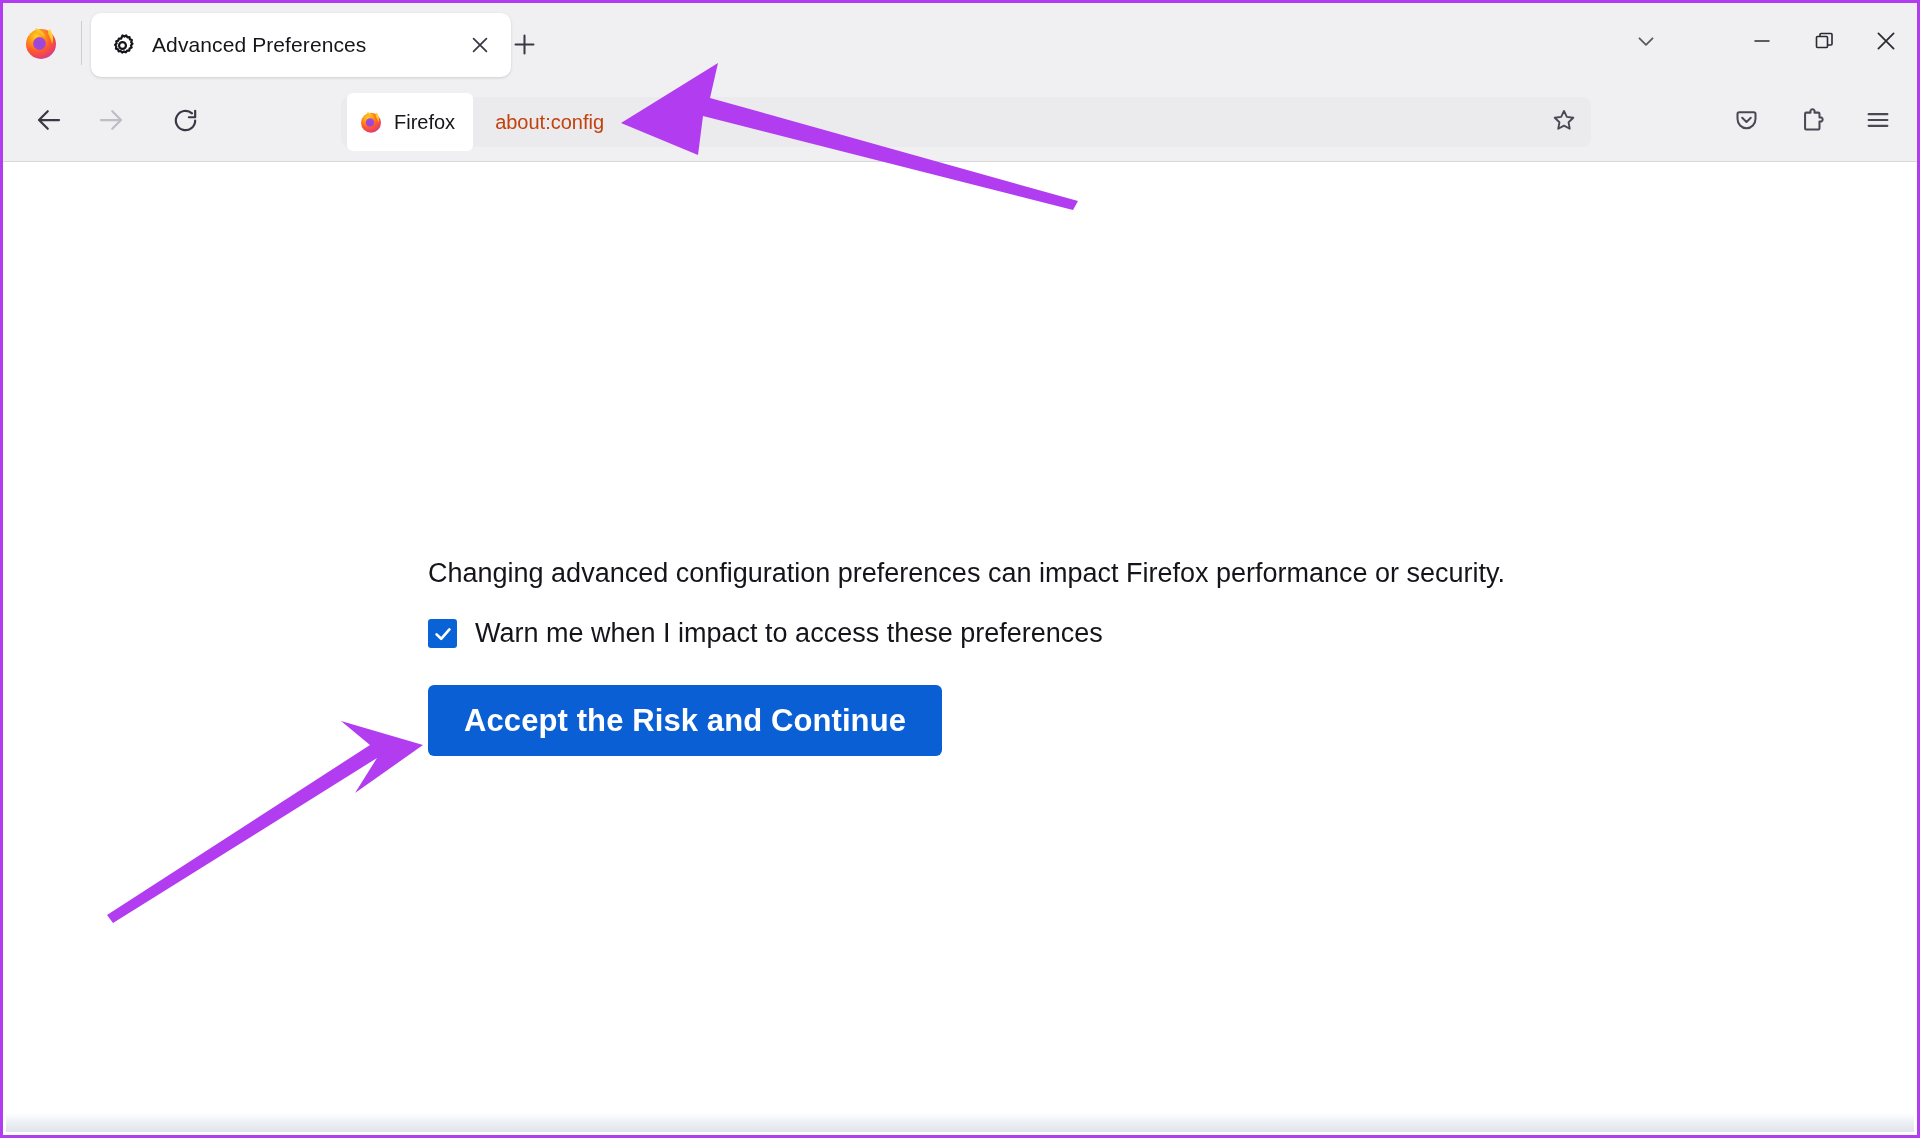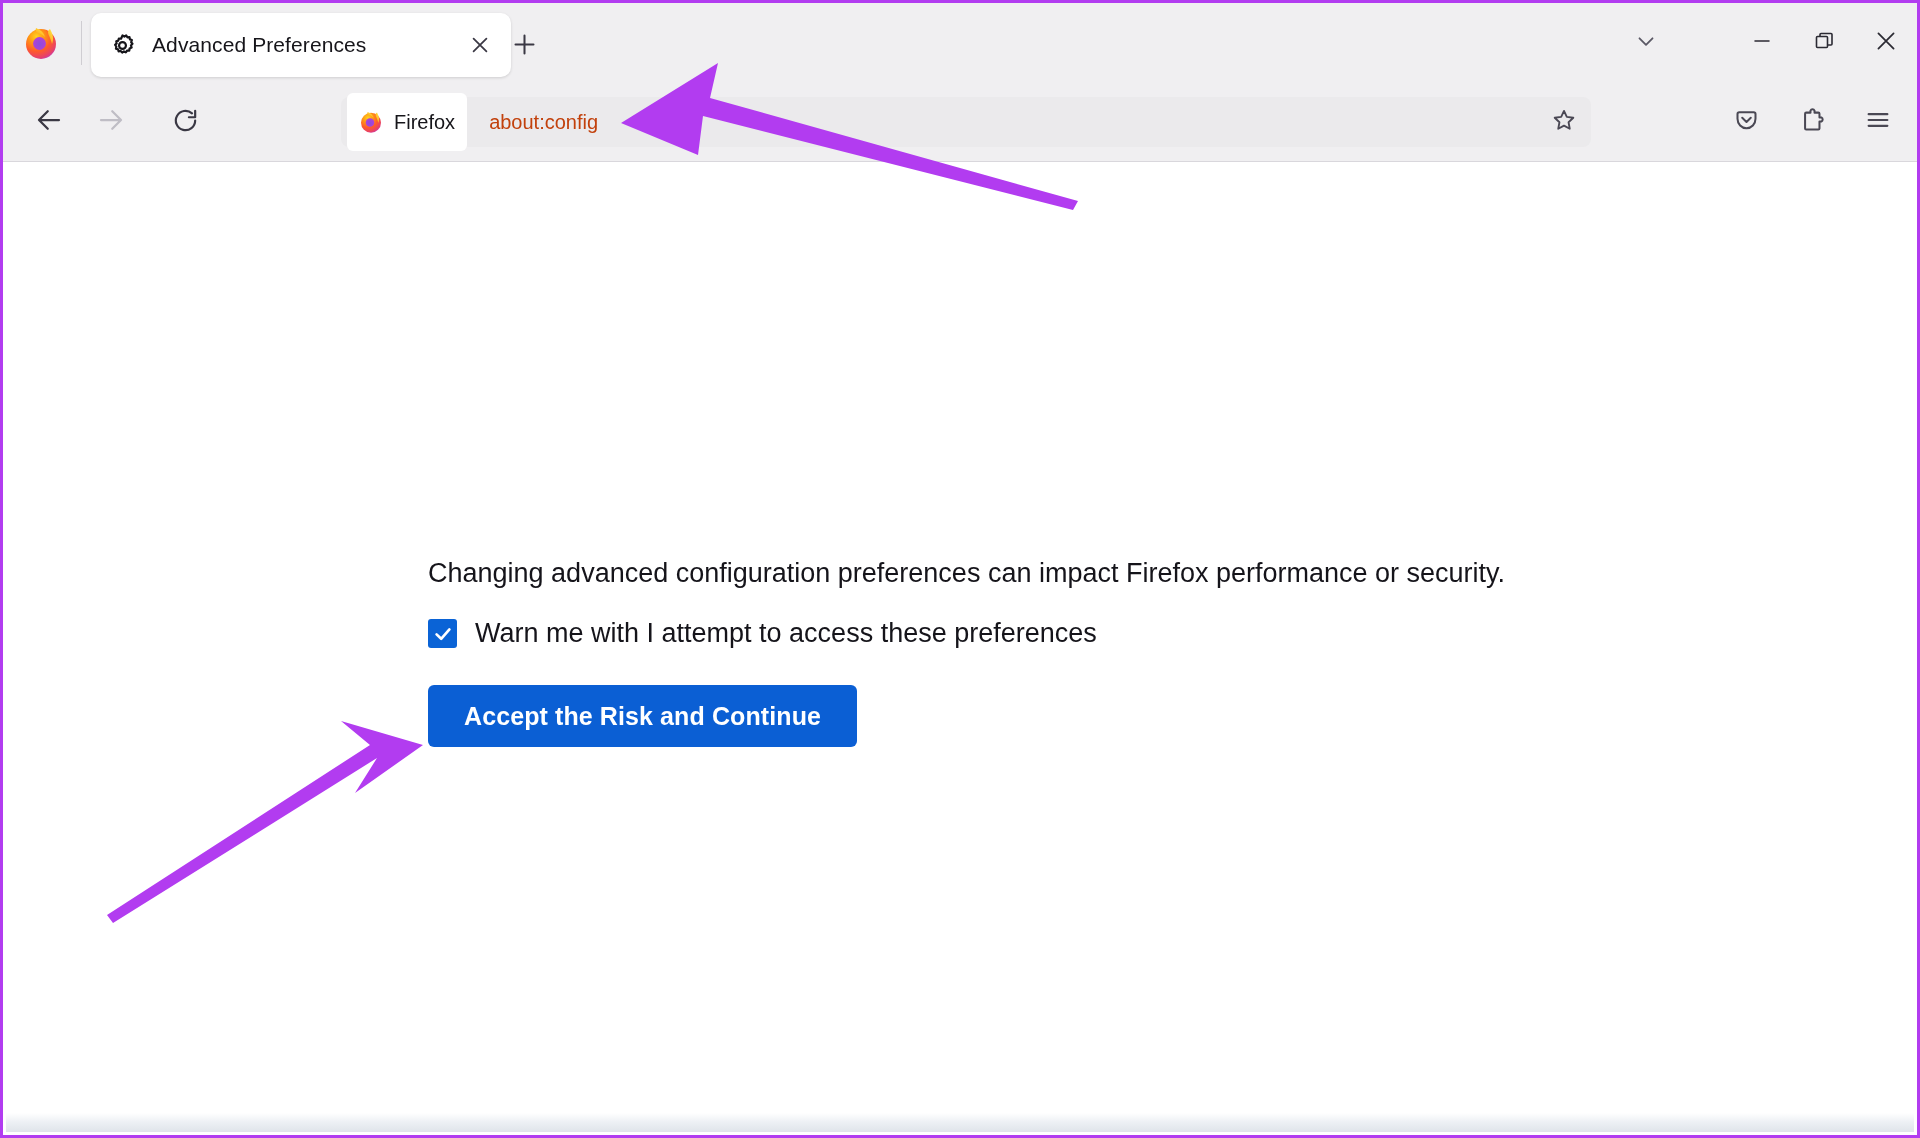--- a/index.html
+++ b/index.html
@@ -158,7 +158,7 @@
     display: flex;
     align-items: center;
     height: 58px;
-    padding: 0 12px 0 12px;
+    padding: 0 18px 0 12px;
     background: #ffffff;
     border-radius: 6px;
     flex: 0 0 auto;

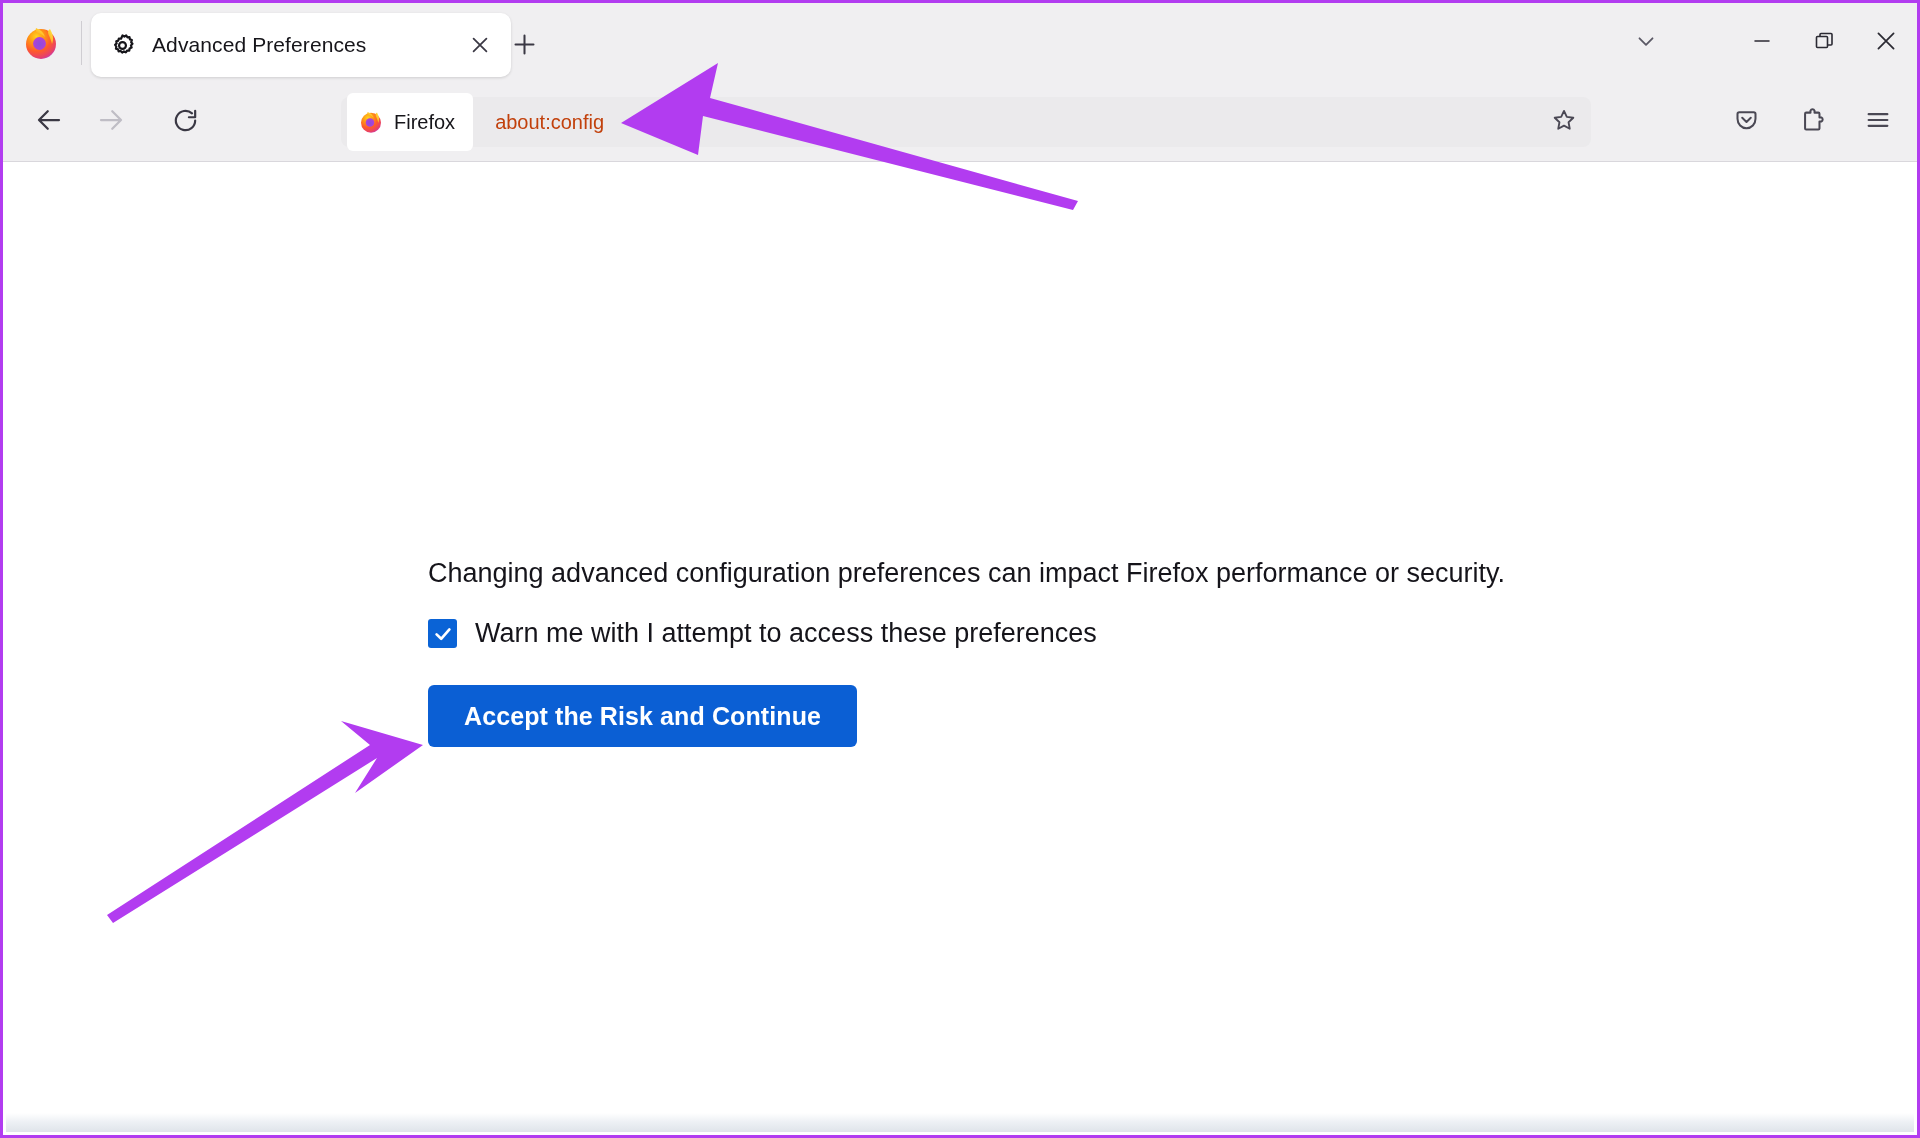--- a/index.html
+++ b/index.html
@@ -482,7 +482,7 @@
             <path d="M5 12.4 L10 17.2 L19 7"></path>
           </svg>
         </span>
-        <span class="checkbox-label">Warn me with I attempt to access these preferences</span>
+        <span class="checkbox-label">Warn me when I impact to access these preferences</span>
       </div>
 
       <button class="accept-btn">Accept the Risk and Continue</button>

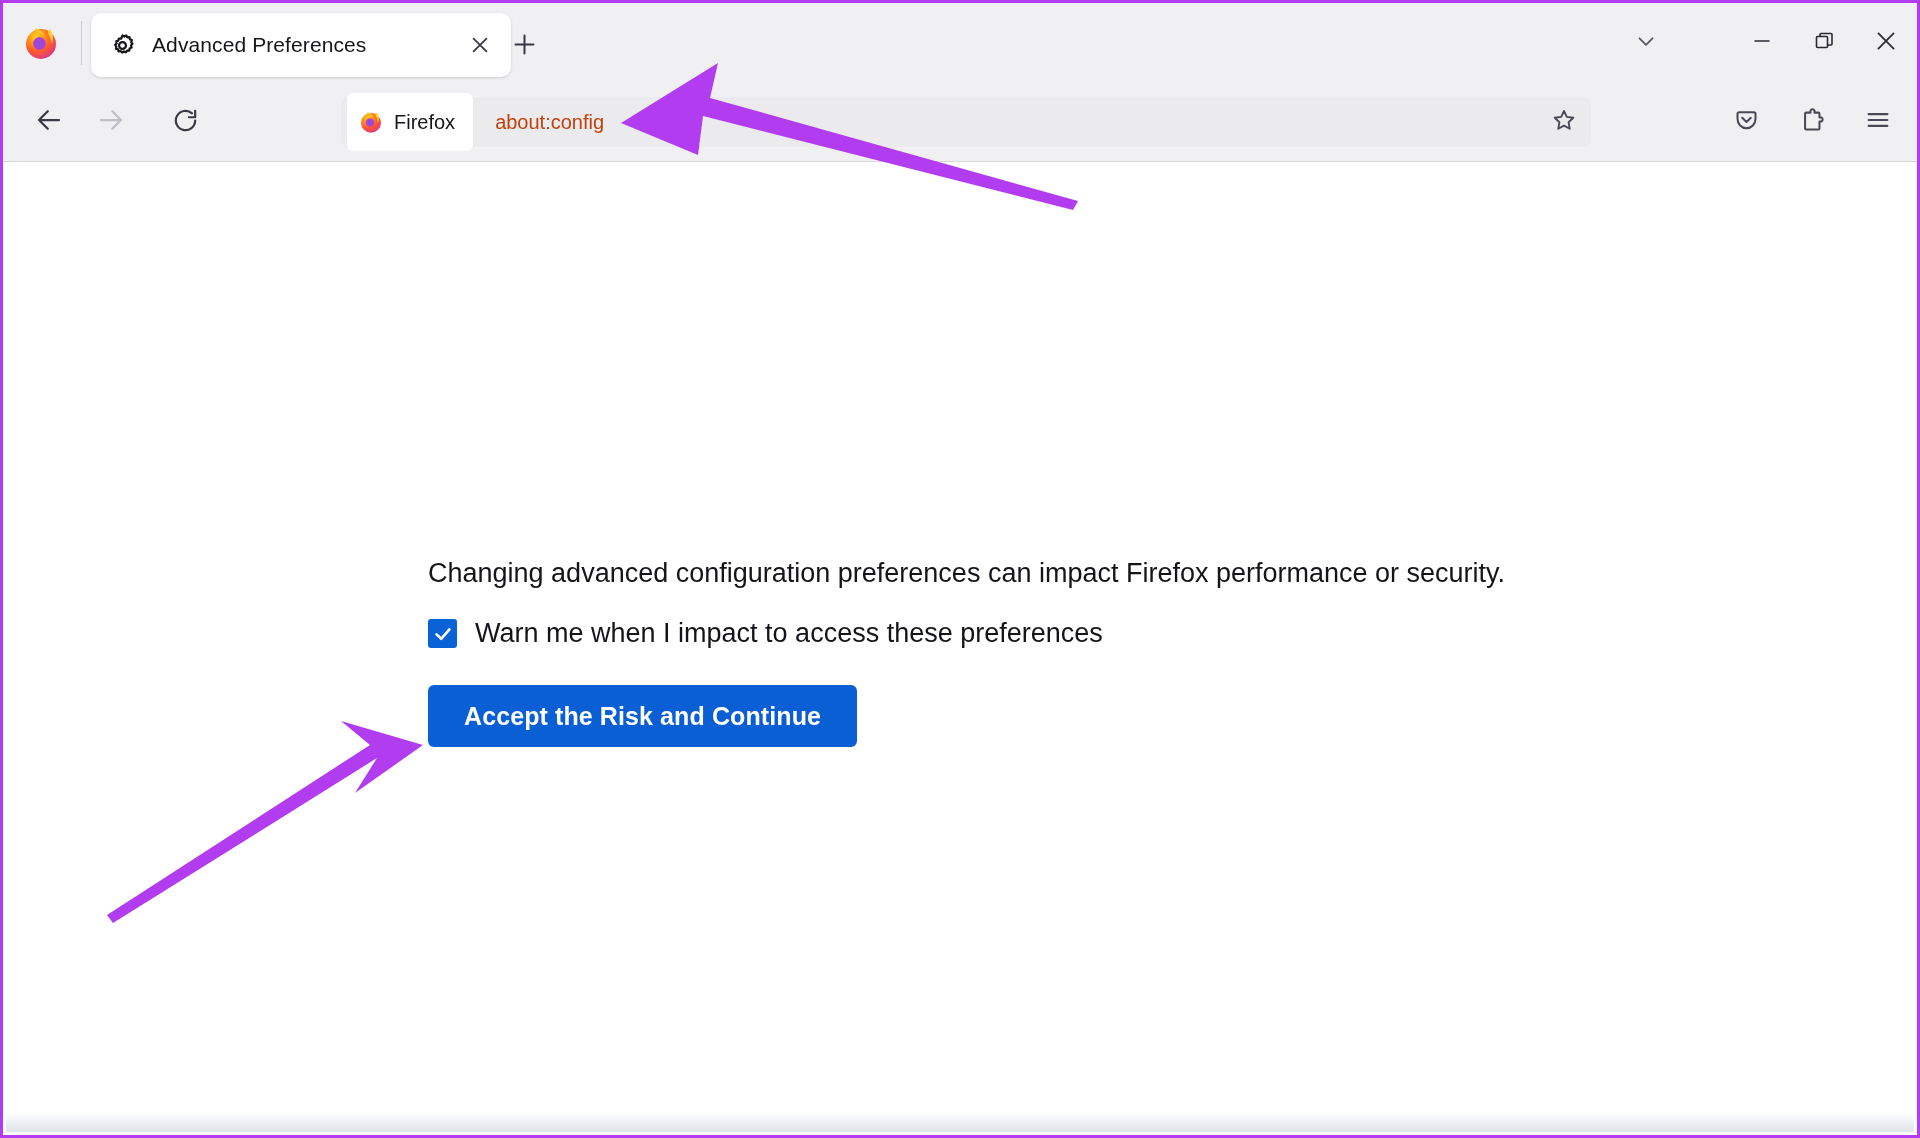--- a/index.html
+++ b/index.html
@@ -269,11 +269,11 @@
     display: inline-flex;
     align-items: center;
     justify-content: center;
-    height: 62px;
+    height: 71px;
     padding: 0 36px;
     background: #0b5fd4;
     color: #ffffff;
-    font-size: 25px;
+    font-size: 31px;
     font-weight: bold;
     border: none;
     border-radius: 6px;

